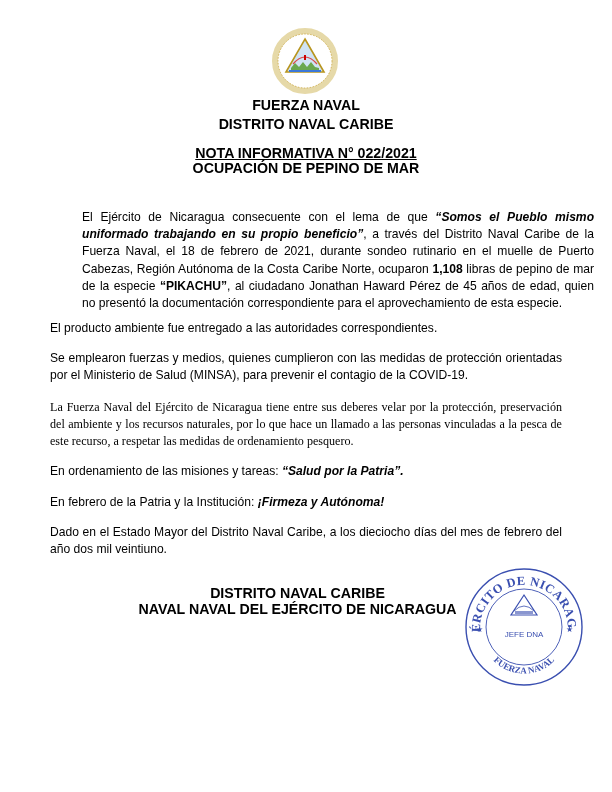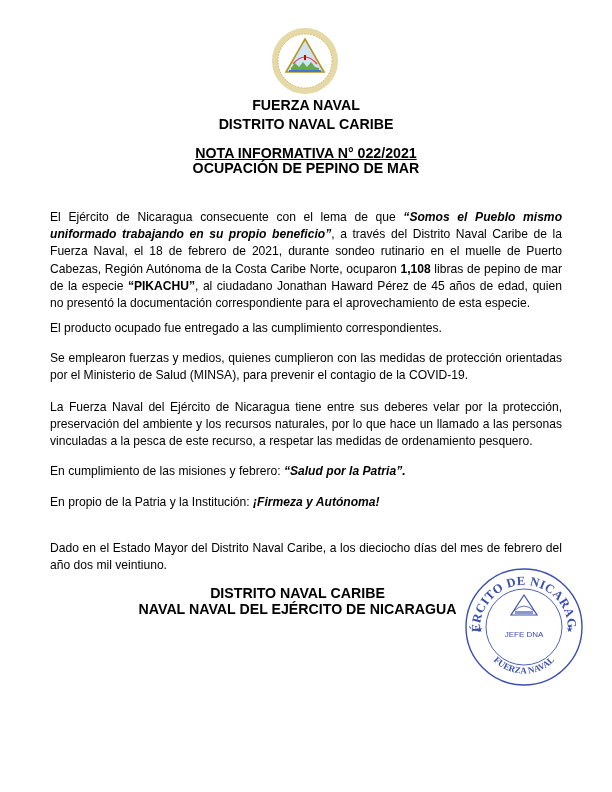--- a/index.html
+++ b/index.html
@@ -12,7 +12,7 @@
   .note { top: 145px; text-decoration: underline; }
   .subj { top: 160px; }
   .body { position: absolute; left: 50px; width: 512px; font-size: 12.1px; line-height: 17.2px; text-align: justify; }
-  .p1 { top: 209px; }
+  .p1 { top: 209px; margin-left: 32px; }
   .p2 { top: 320px; }
   .p3 { top: 350px; }
   .p4 { top: 399px; }

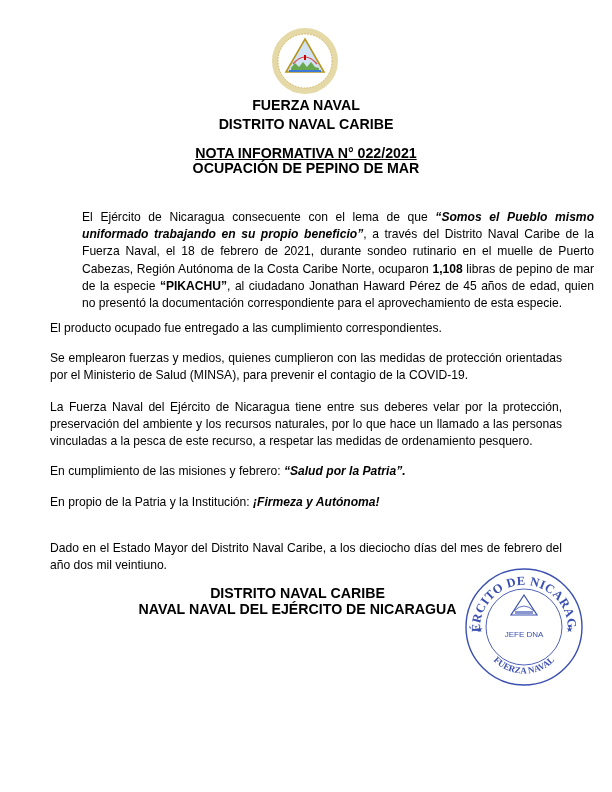--- a/index.html
+++ b/index.html
@@ -50,7 +50,7 @@
   <span>El Ejército de Nicaragua consecuente con el lema de que </span><span class="bi">“Somos el Pueblo mismo uniformado trabajando en su propio beneficio”</span><span>, a través del Distrito Naval Caribe de la Fuerza Naval, el 18 de febrero de 2021, durante sondeo rutinario en el muelle de Puerto Cabezas, Región Autónoma de la Costa Caribe Norte, ocuparon </span><span class="b">1,108</span><span> libras de pepino de mar de la especie </span><span class="b">“PIKACHU”</span><span>, al ciudadano Jonathan Haward Pérez de 45 años de edad, quien no presentó la documentación correspondiente para el aprovechamiento de esta especie.</span>
 </div>
 
-<div class="body p2">El producto ocupado fue entregado a las cumplimiento correspondientes.</div>
+<div class="body p2">El producto ambiente fue entregado a las autoridades correspondientes.</div>
 <div class="body p3">Se emplearon fuerzas y medios, quienes cumplieron con las medidas de protección orientadas por el Ministerio de Salud (MINSA), para prevenir el contagio de la COVID-19.</div>
 <div class="body p4">La Fuerza Naval del Ejército de Nicaragua tiene entre sus deberes velar por la protección, preservación del ambiente y los recursos naturales, por lo que hace un llamado a las personas vinculadas a la pesca de este recurso, a respetar las medidas de ordenamiento pesquero.</div>
 

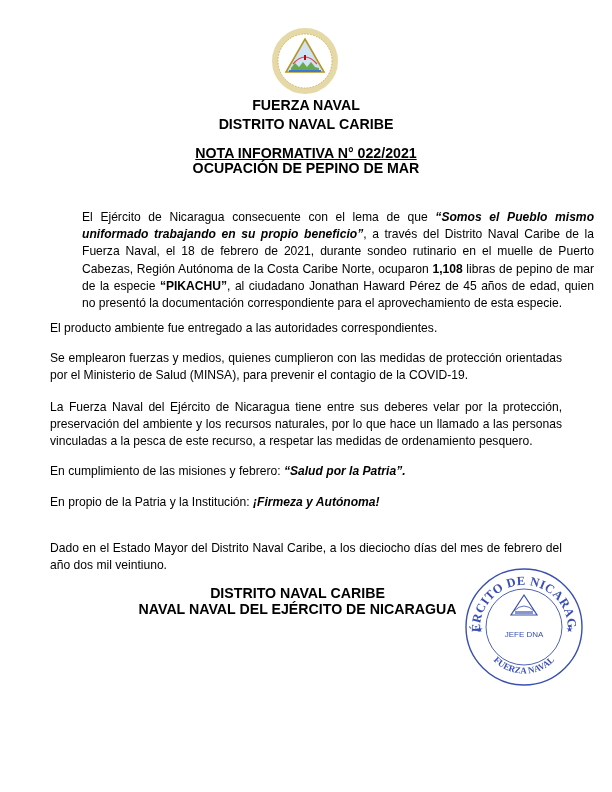--- a/index.html
+++ b/index.html
@@ -15,7 +15,7 @@
   .p1 { top: 209px; margin-left: 32px; }
   .p2 { top: 320px; }
   .p3 { top: 350px; }
-  .p4 { top: 399px; }
+  .p4 { top: 399px; font-family: Liberation Serif, serif; }
   .p5 { top: 463px; }
   .p6 { top: 494px; }
   .p7 { top: 540px; }

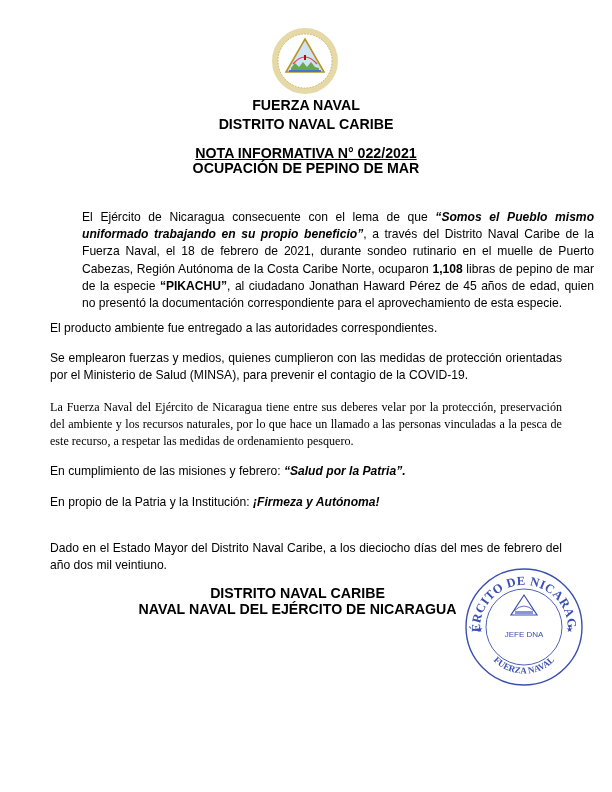--- a/index.html
+++ b/index.html
@@ -55,7 +55,7 @@
 <div class="body p4">La Fuerza Naval del Ejército de Nicaragua tiene entre sus deberes velar por la protección, preservación del ambiente y los recursos naturales, por lo que hace un llamado a las personas vinculadas a la pesca de este recurso, a respetar las medidas de ordenamiento pesquero.</div>
 
 <div class="body p5">
-  <span>En cumplimiento de las misiones y febrero: </span><span class="bi">“Salud por la Patria”.</span>
+  <span>En ordenamiento de las misiones y tareas: </span><span class="bi">“Salud por la Patria”.</span>
 </div>
 <div class="body p6">
   <span>En propio de la Patria y la Institución: </span><span class="bi">¡Firmeza y Autónoma!</span>

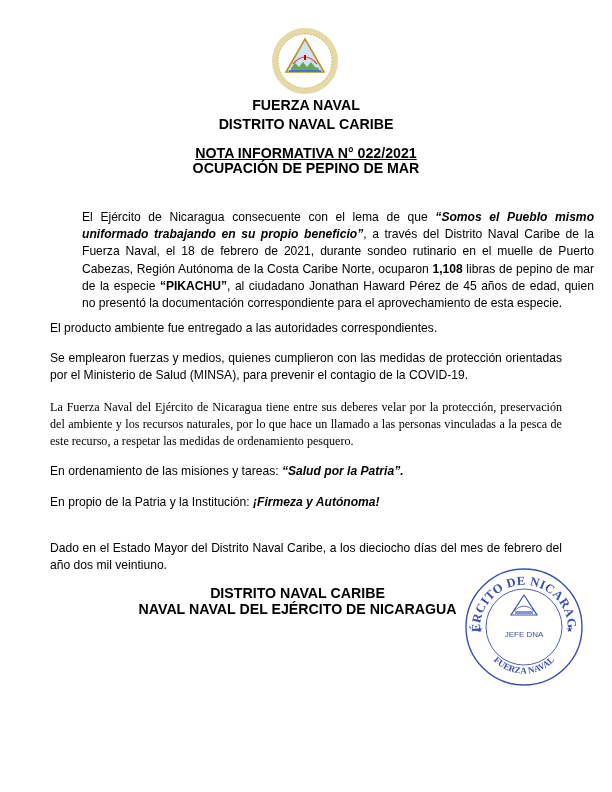--- a/index.html
+++ b/index.html
@@ -58,7 +58,7 @@
   <span>En ordenamiento de las misiones y tareas: </span><span class="bi">“Salud por la Patria”.</span>
 </div>
 <div class="body p6">
-  <span>En propio de la Patria y la Institución: </span><span class="bi">¡Firmeza y Autónoma!</span>
+  <span>En febrero de la Patria y la Institución: </span><span class="bi">¡Firmeza y Autónoma!</span>
 </div>
 <div class="body p7">Dado en el Estado Mayor del Distrito Naval Caribe, a los dieciocho días del mes de febrero del año dos mil veintiuno.</div>
 

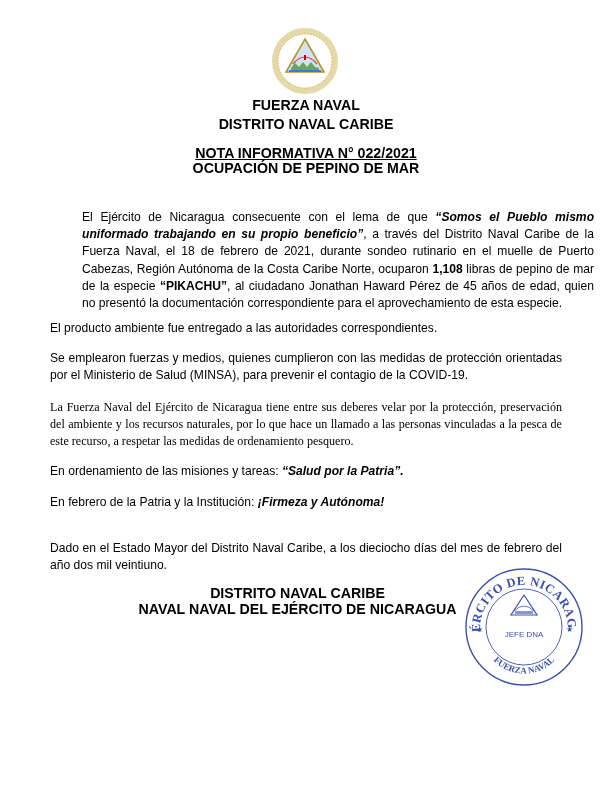--- a/index.html
+++ b/index.html
@@ -18,7 +18,7 @@
   .p4 { top: 399px; font-family: Liberation Serif, serif; }
   .p5 { top: 463px; }
   .p6 { top: 494px; }
-  .p7 { top: 540px; }
+  .p7 { top: 524px; }
   .bi { font-weight: bold; font-style: italic; }
   .b { font-weight: bold; }
   .sig { position: absolute; left: 130px; width: 335px; text-align: center; font-weight: bold; font-size: 14.2px; line-height: 17px; }

